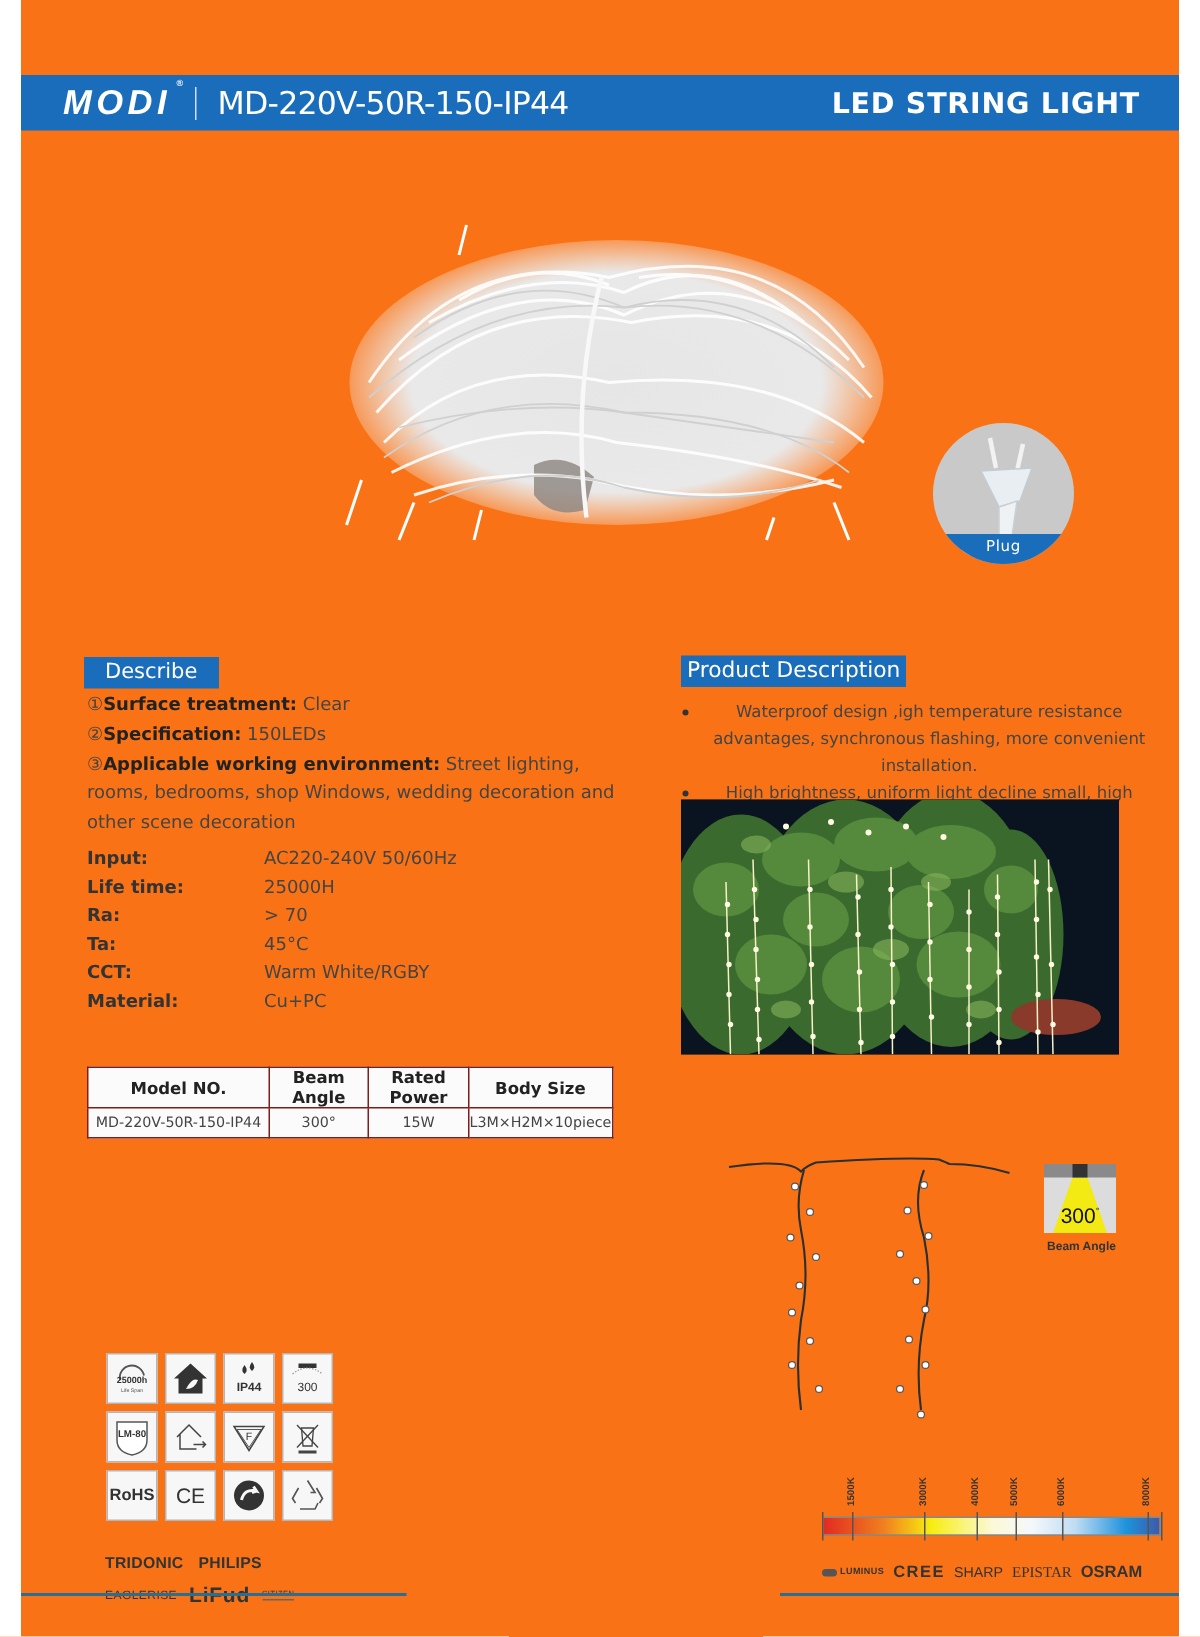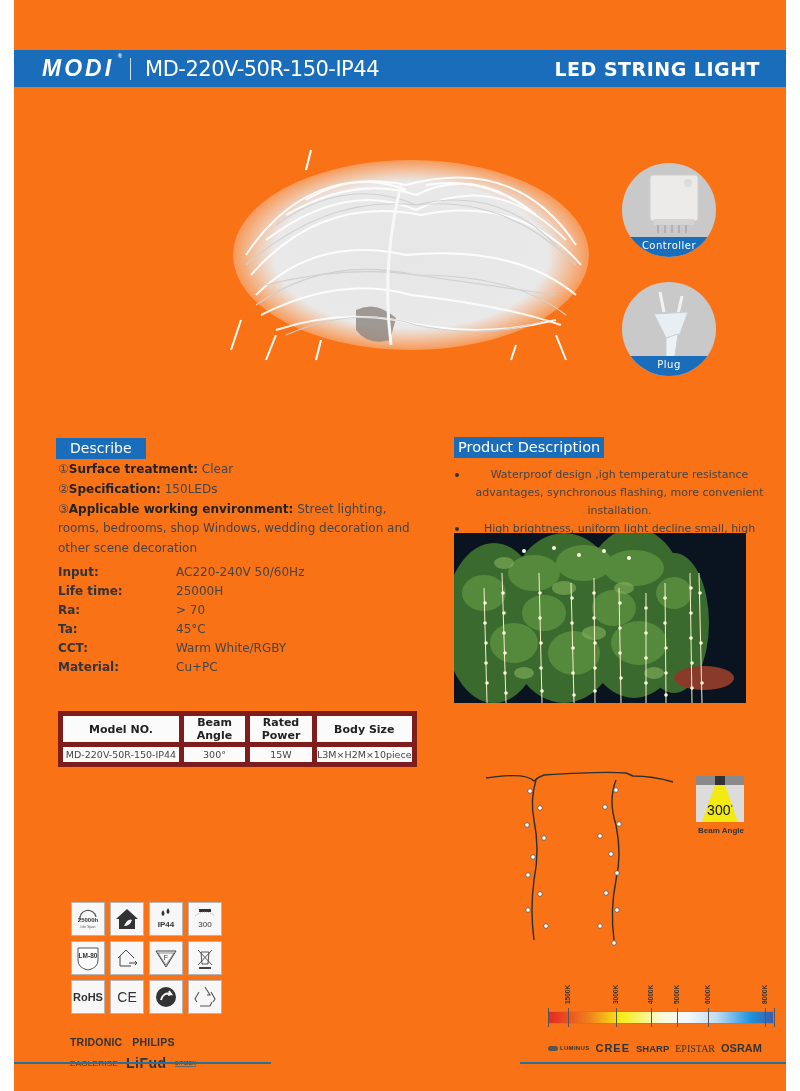--- a/index.html
+++ b/index.html
@@ -145,21 +145,6 @@
     </svg>
   </div>
 
-  <div class="acc acc-controller">
-    <svg width="94" height="94" viewBox="0 0 94 94">
-      <rect x="28" y="12" width="48" height="46" rx="3" fill="#ecebea" stroke="#cfcfcf"></rect>
-      <circle cx="66" cy="20" r="4" fill="#dcdcdc"></circle>
-      <rect x="32" y="56" width="40" height="6" fill="#d4d4d4"></rect>
-      <g stroke="#999" stroke-width="1">
-          <line x1="36" y1="62" x2="36" y2="70"></line>
-          <line x1="43" y1="62" x2="43" y2="70"></line>
-          <line x1="50" y1="62" x2="50" y2="70"></line>
-          <line x1="57" y1="62" x2="57" y2="70"></line>
-          <line x1="64" y1="62" x2="64" y2="70"></line>
-        </g>
-    </svg>
-    <div class="acc-label">Controller</div>
-  </div>
   <div class="acc acc-plug">
     <svg width="94" height="94" viewBox="0 0 94 94">
       <line x1="38" y1="10" x2="42" y2="30" stroke="#f2f2f2" stroke-width="3"></line>

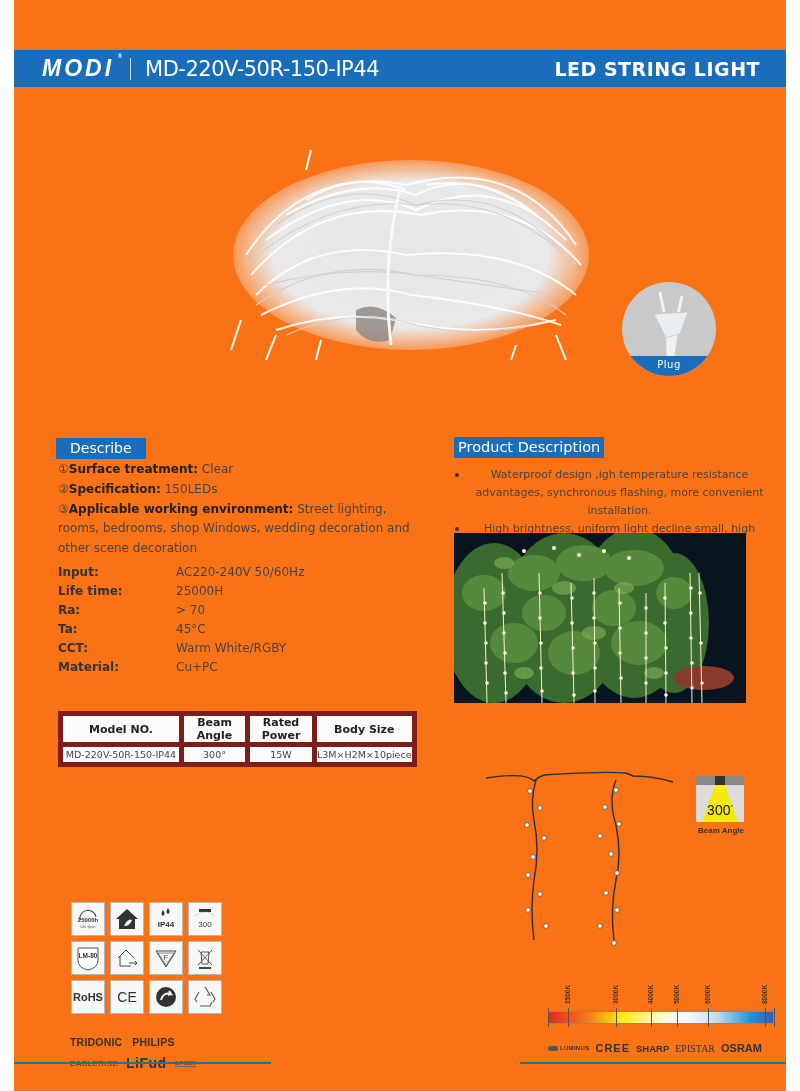--- a/index.html
+++ b/index.html
@@ -41,7 +41,7 @@
 
   
   .model-table { position: absolute; left: 44px; top: 711px; border-collapse: collapse; font-family: "DejaVu Sans", sans-serif; background: #fbfbfb; }
-  .model-table th, .model-table td { border: 5px solid #7f1d1d; text-align: center; }
+  .model-table th, .model-table td { border: 1px solid #7f1d1d; text-align: center; }
   .model-table th { font-size: 11px; font-weight: bold; height: 21px; color: #222; }
   .model-table td { font-size: 9.5px; height: 20px; color: #444; }
 

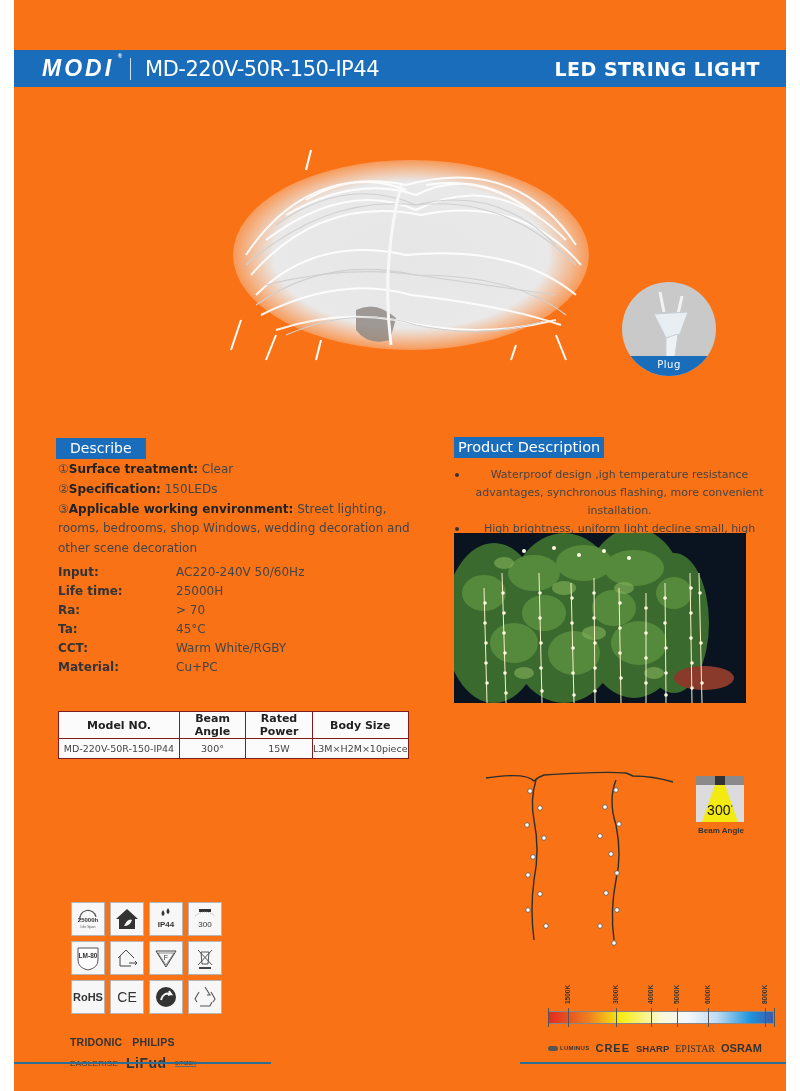--- a/index.html
+++ b/index.html
@@ -88,7 +88,7 @@
   .partners-right { position: absolute; left: 534px; top: 1042px; display: flex; align-items: center; gap: 6px; font-family: "Liberation Sans", sans-serif; color: #333; }
   .logo-luminus { font-size: 6px; font-weight: bold; letter-spacing: 0.3px; display: flex; align-items: center; gap: 2px; }
   .logo-cree { font-size: 11px; font-weight: bold; letter-spacing: 1px; }
-  .logo-sharp { font-size: 9.5px; font-weight: bold; }
+  .logo-sharp { font-size: 9.5px; font-weight: normal; }
   .logo-epistar { font-size: 10px; font-family: "Liberation Serif", serif; }
   .logo-osram { font-size: 11px; font-weight: bold; }
 </style>

